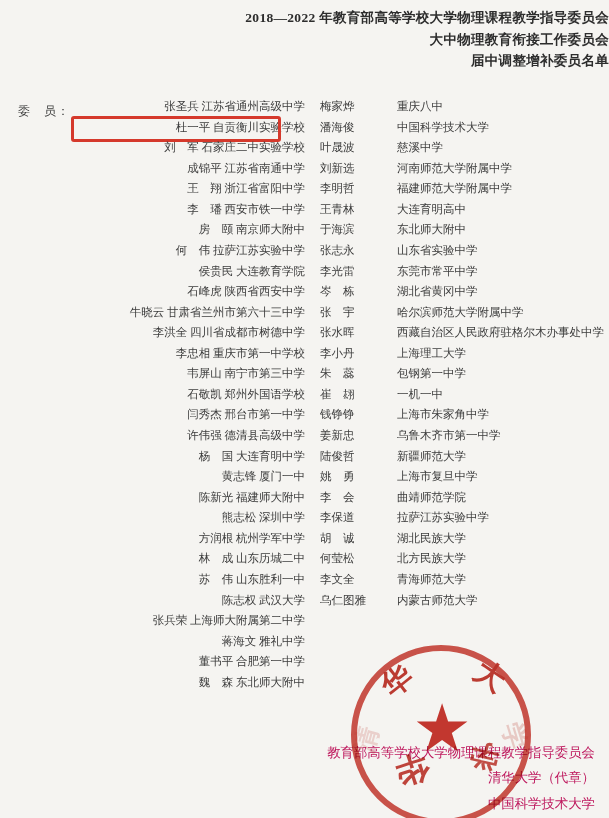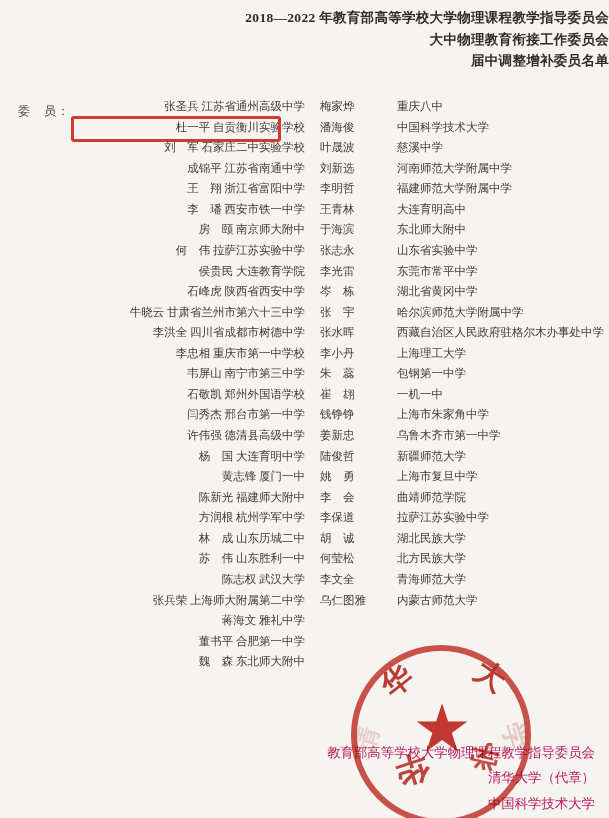--- a/index.html
+++ b/index.html
@@ -149,6 +149,10 @@
           <span class="mschool">福建师大附中</span>
         </div>
         <div class="row">
+          <span class="mname">熊志松</span>
+          <span class="mschool">深圳中学</span>
+        </div>
+        <div class="row">
           <span class="mname">方润根</span>
           <span class="mschool">杭州学军中学</span>
         </div>

